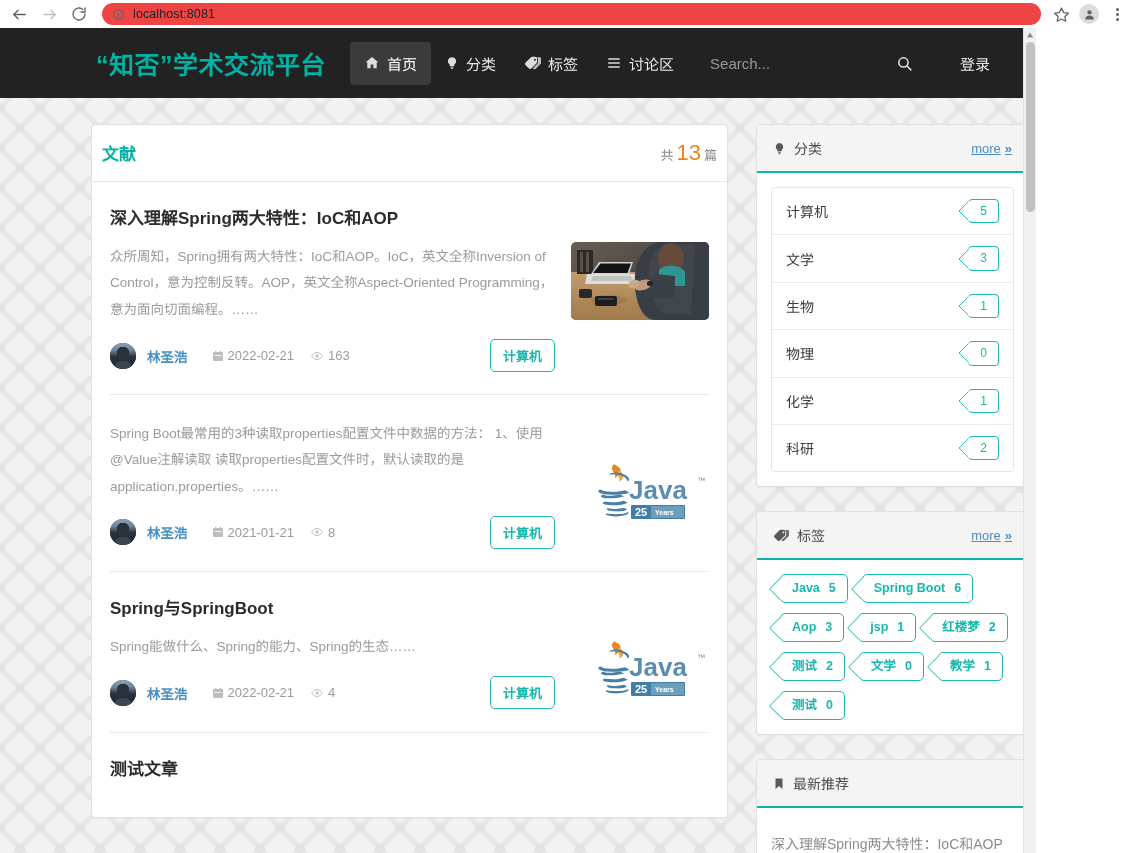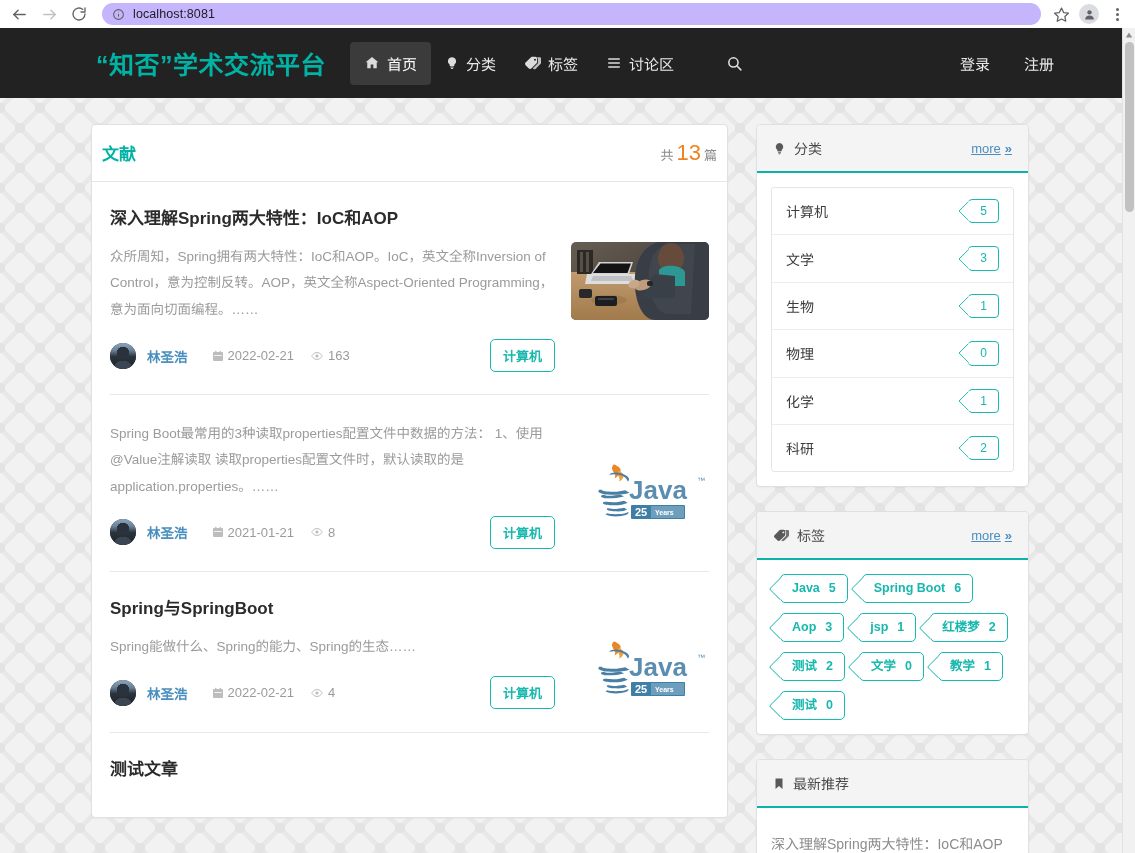--- a/index.html
+++ b/index.html
@@ -33,7 +33,7 @@
     flex: 1 1 auto;
     height: 22px;
     margin: 0 6px 0 8px;
-    background: #c4b5fd;
+    background: #ef4444;
     border-radius: 12px;
     display: flex;
     align-items: center;

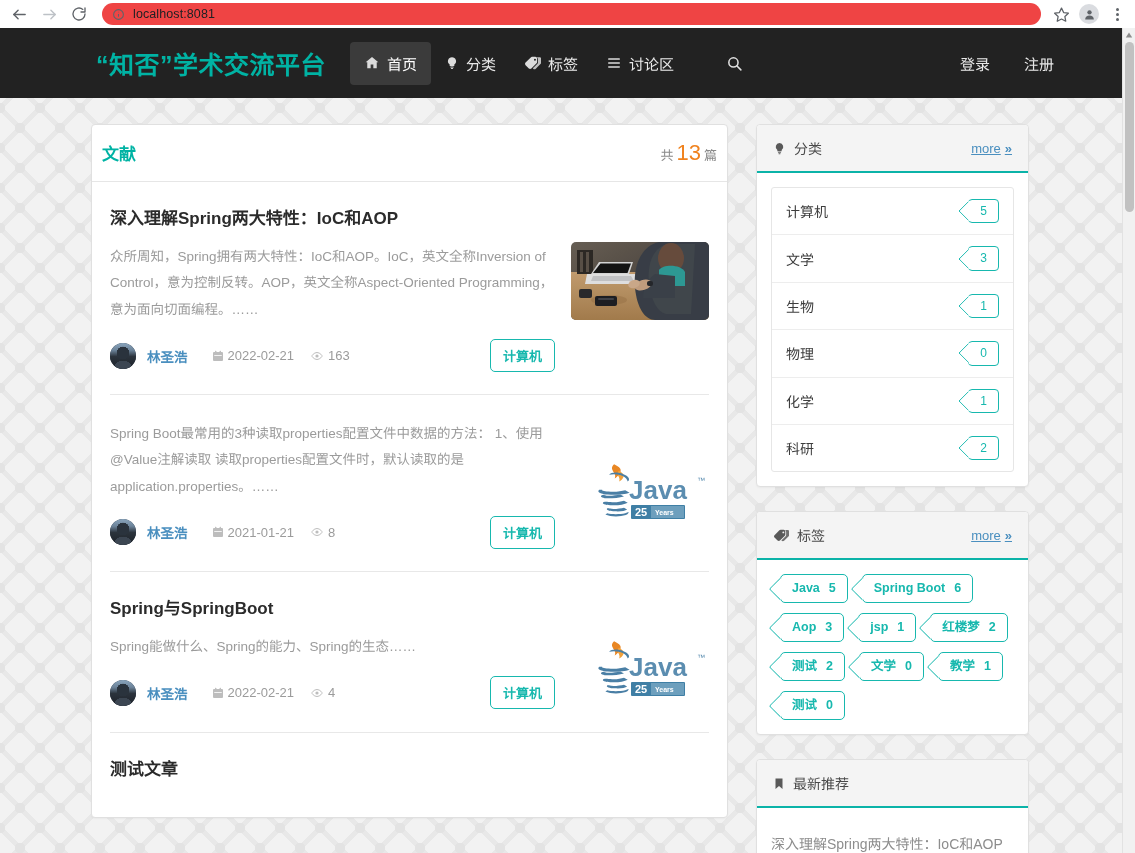--- a/index.html
+++ b/index.html
@@ -67,7 +67,7 @@
   
   .viewport {
     position: relative;
-    width: 1135px;
+    width: 1036px;
     height: 825px;
     overflow: hidden;
     background: #ffffff;

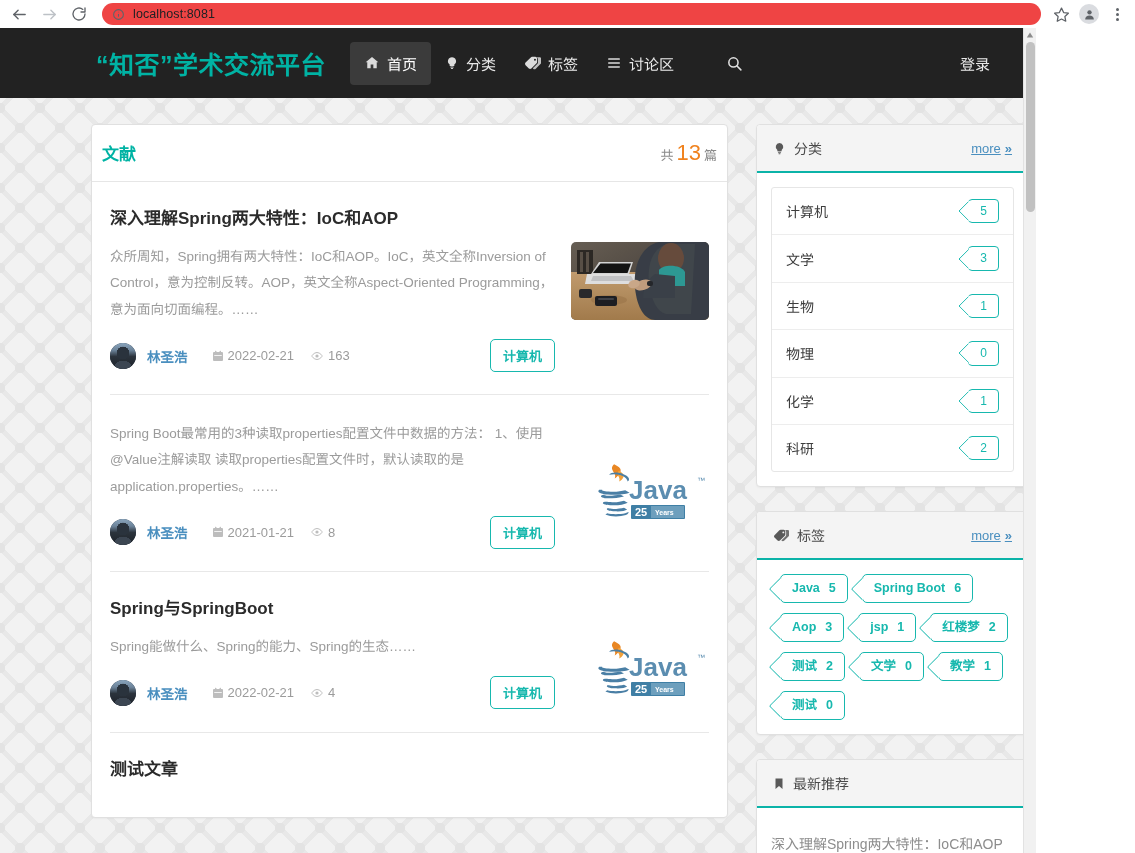--- a/index.html
+++ b/index.html
@@ -491,6 +491,7 @@
       </div>
 
       <div class="search-wrap">
+        <input class="search-input" type="text" placeholder="Search..." style="">
         <div class="search-btn">
           <svg width="17" height="17" viewBox="0 0 24 24" fill="none" stroke="currentColor" stroke-width="2.2" stroke-linecap="round">
               <circle cx="10.5" cy="10.5" r="6.5"></circle>

